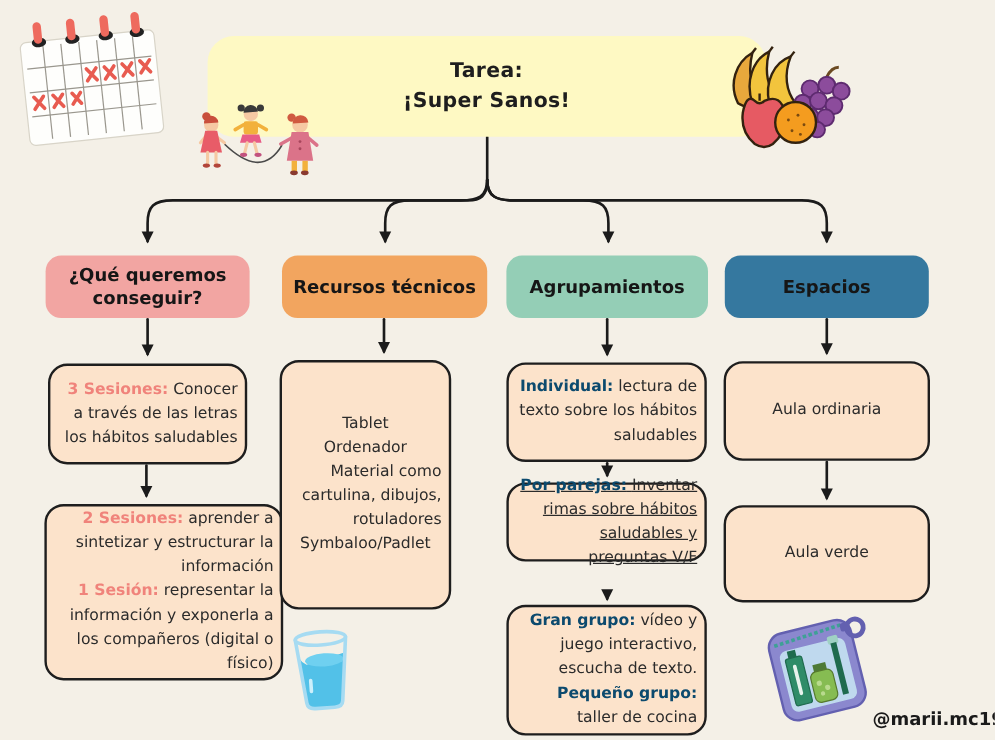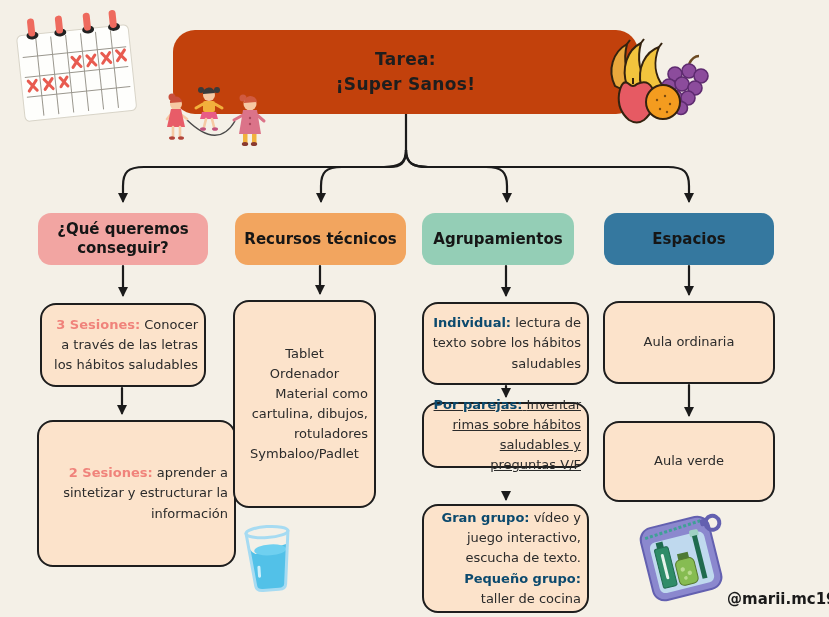--- a/index.html
+++ b/index.html
@@ -19,7 +19,7 @@
   
   .title-box {
     left: 173px; top: 30px; width: 465px; height: 84px;
-    background: #c2410c; border-radius: 22px;
+    background: #fef9c3; border-radius: 22px;
     display: flex; flex-direction: column; justify-content: center; align-items: center;
     z-index: 1; text-align: center;
   }

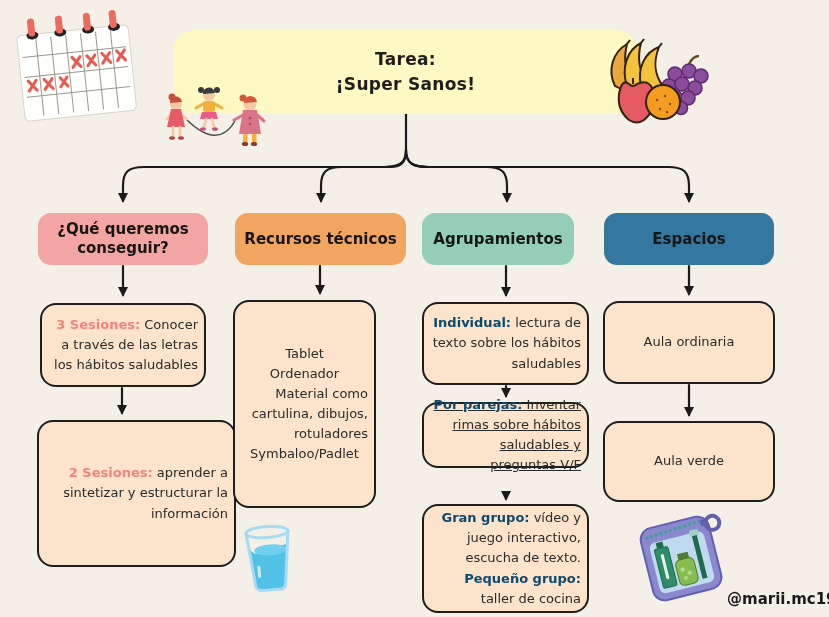--- a/index.html
+++ b/index.html
@@ -33,7 +33,7 @@
   }
   .hdr-1 { left: 38px;  width: 170px; background: #F2A5A2; }
   .hdr-2 { left: 235px; width: 171px; background: #F2A55F; }
-  .hdr-3 { left: 422px; width: 152px; background: #94CEB6; }
+  .hdr-3 { left: 422px; width: 168px; background: #94CEB6; }
   .hdr-4 { left: 604px; width: 170px; background: #35789F; }
 
   

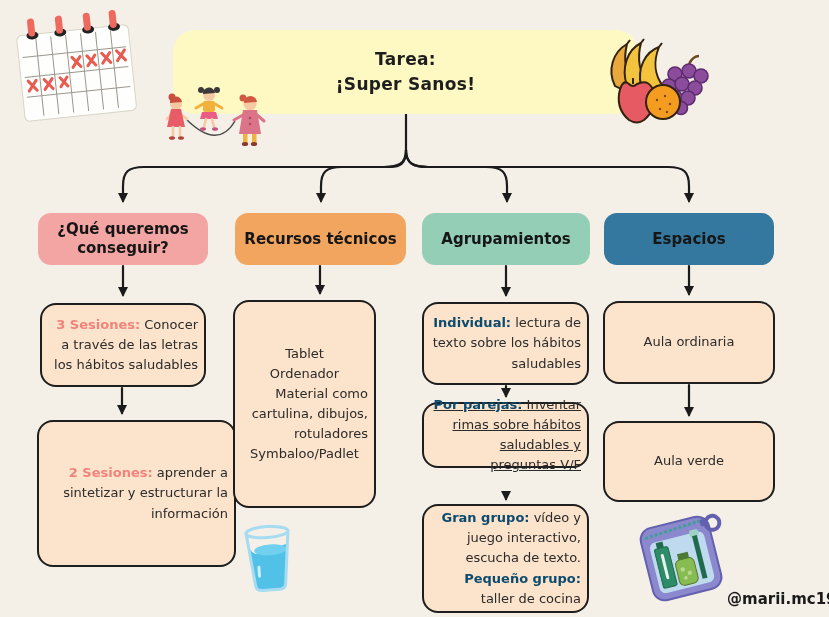--- a/index.html
+++ b/index.html
@@ -116,6 +116,10 @@
     <span class="kw kw-salmon">2 Sesiones:</span>
     <span>aprender a sintetizar y estructurar la información</span>
   </div>
+  <div>
+    <span class="kw kw-salmon">1 Sesión:</span>
+    <span>representar la información y exponerla a los compañeros (digital o físico)</span>
+  </div>
 </div>
 
 <div class="abs node c2b1">

